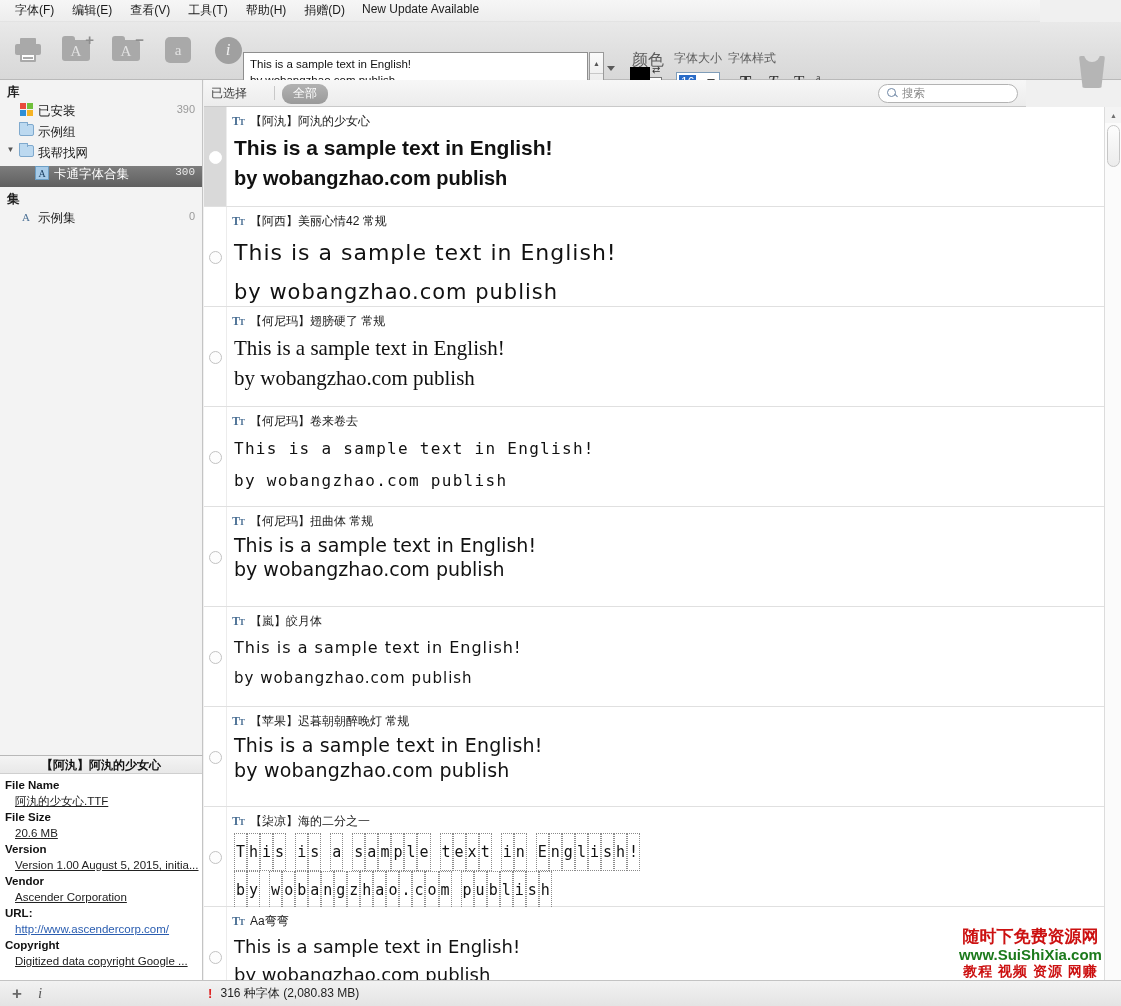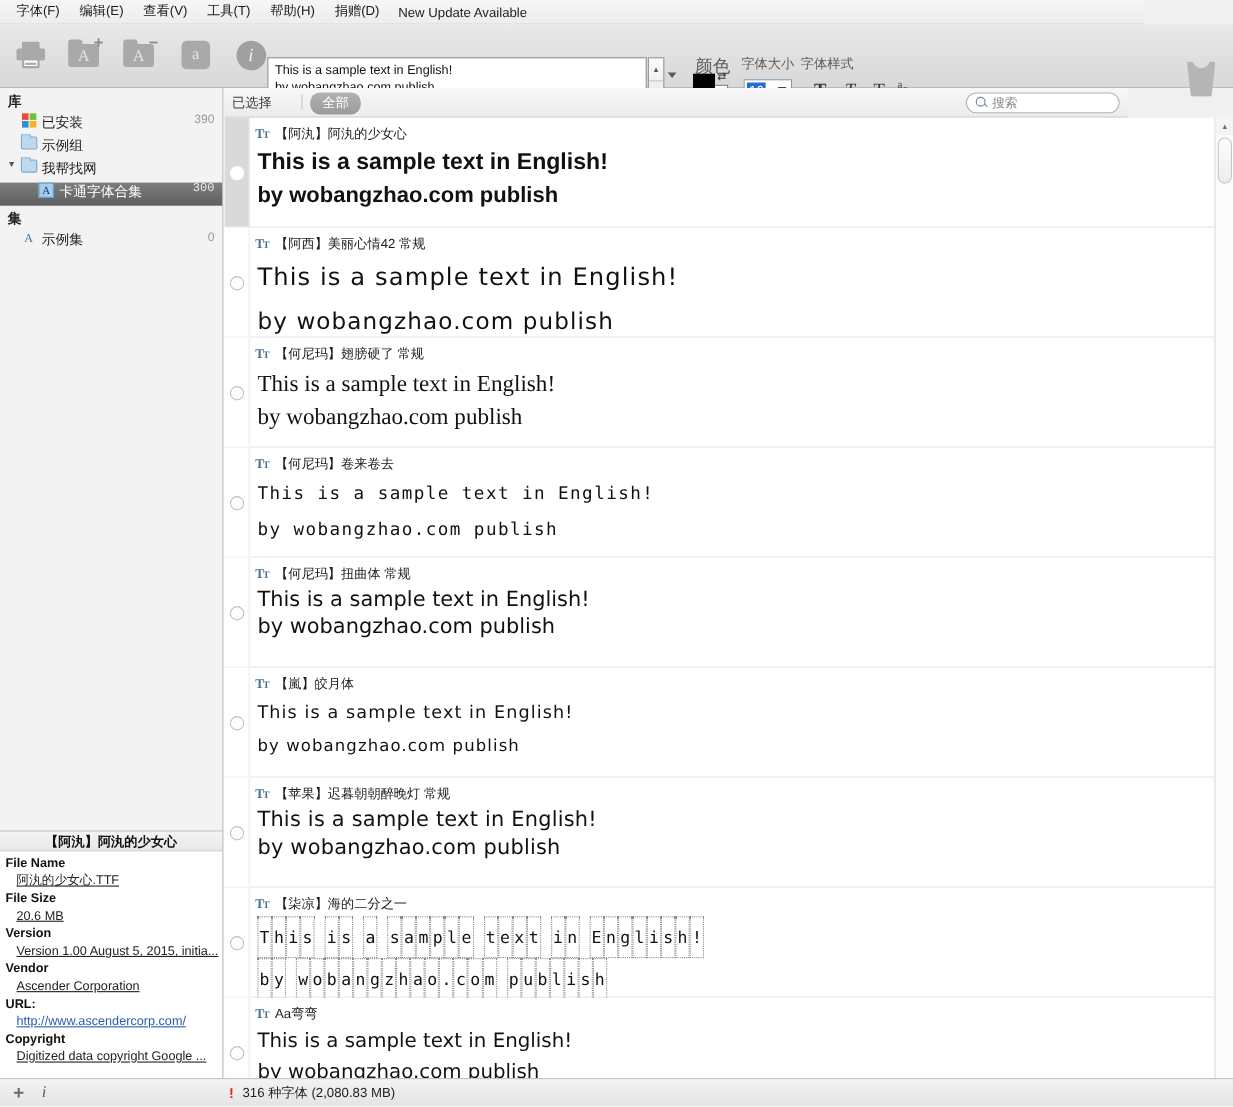--- a/index.html
+++ b/index.html
@@ -22,7 +22,7 @@
     width: 1040px; height: 22px;
     background: linear-gradient(#f6f6f6, #ededed);
     border-bottom: 1px solid #e3e3e3;
-    display: flex; align-items: center;
+    display: flex; 
     padding-left: 6px;
     font-size: 12px; color: #1a1a1a;
   }

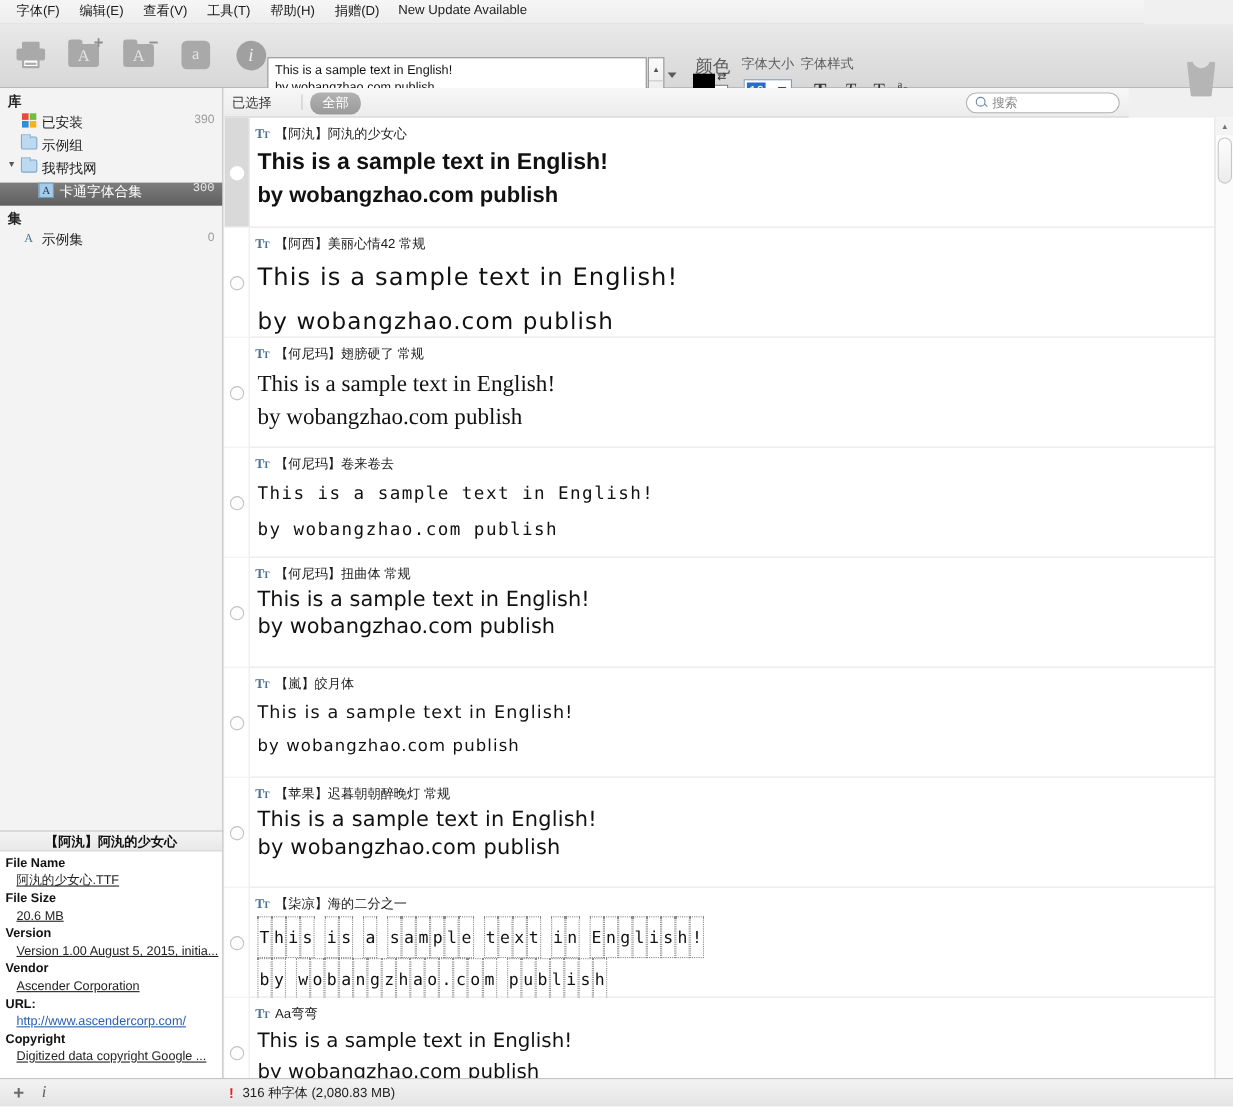--- a/index.html
+++ b/index.html
@@ -744,6 +744,11 @@
     <div class="vs-thumb"></div>
   </div>
 
+  <div class="watermark">
+    <div class="wm1">随时下免费资源网</div>
+    <div class="wm2">www.SuiShiXia.com</div>
+    <div class="wm3">教程 视频 资源 网赚</div>
+  </div>
 
   <div class="statusbar">
     <span class="st-plus">+</span>

